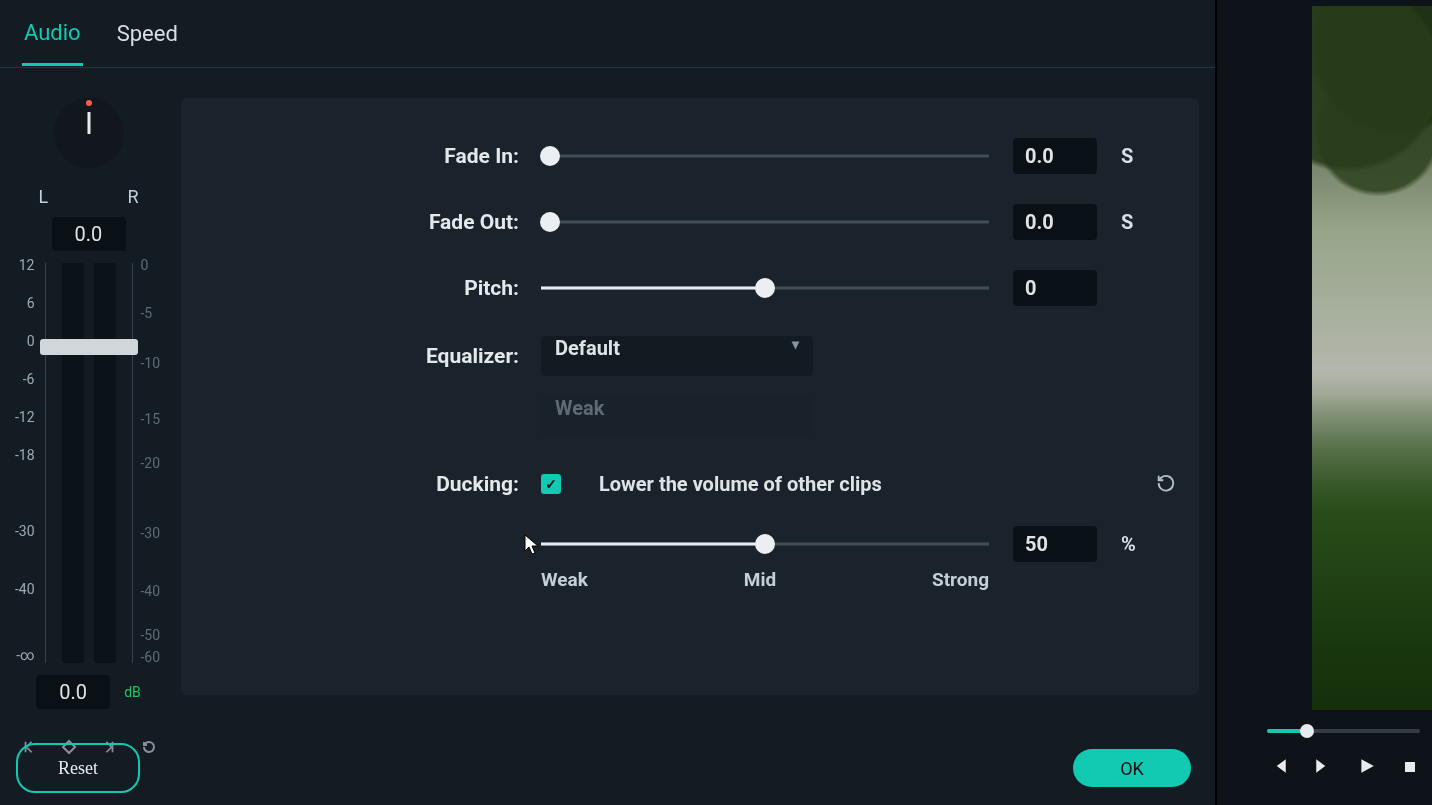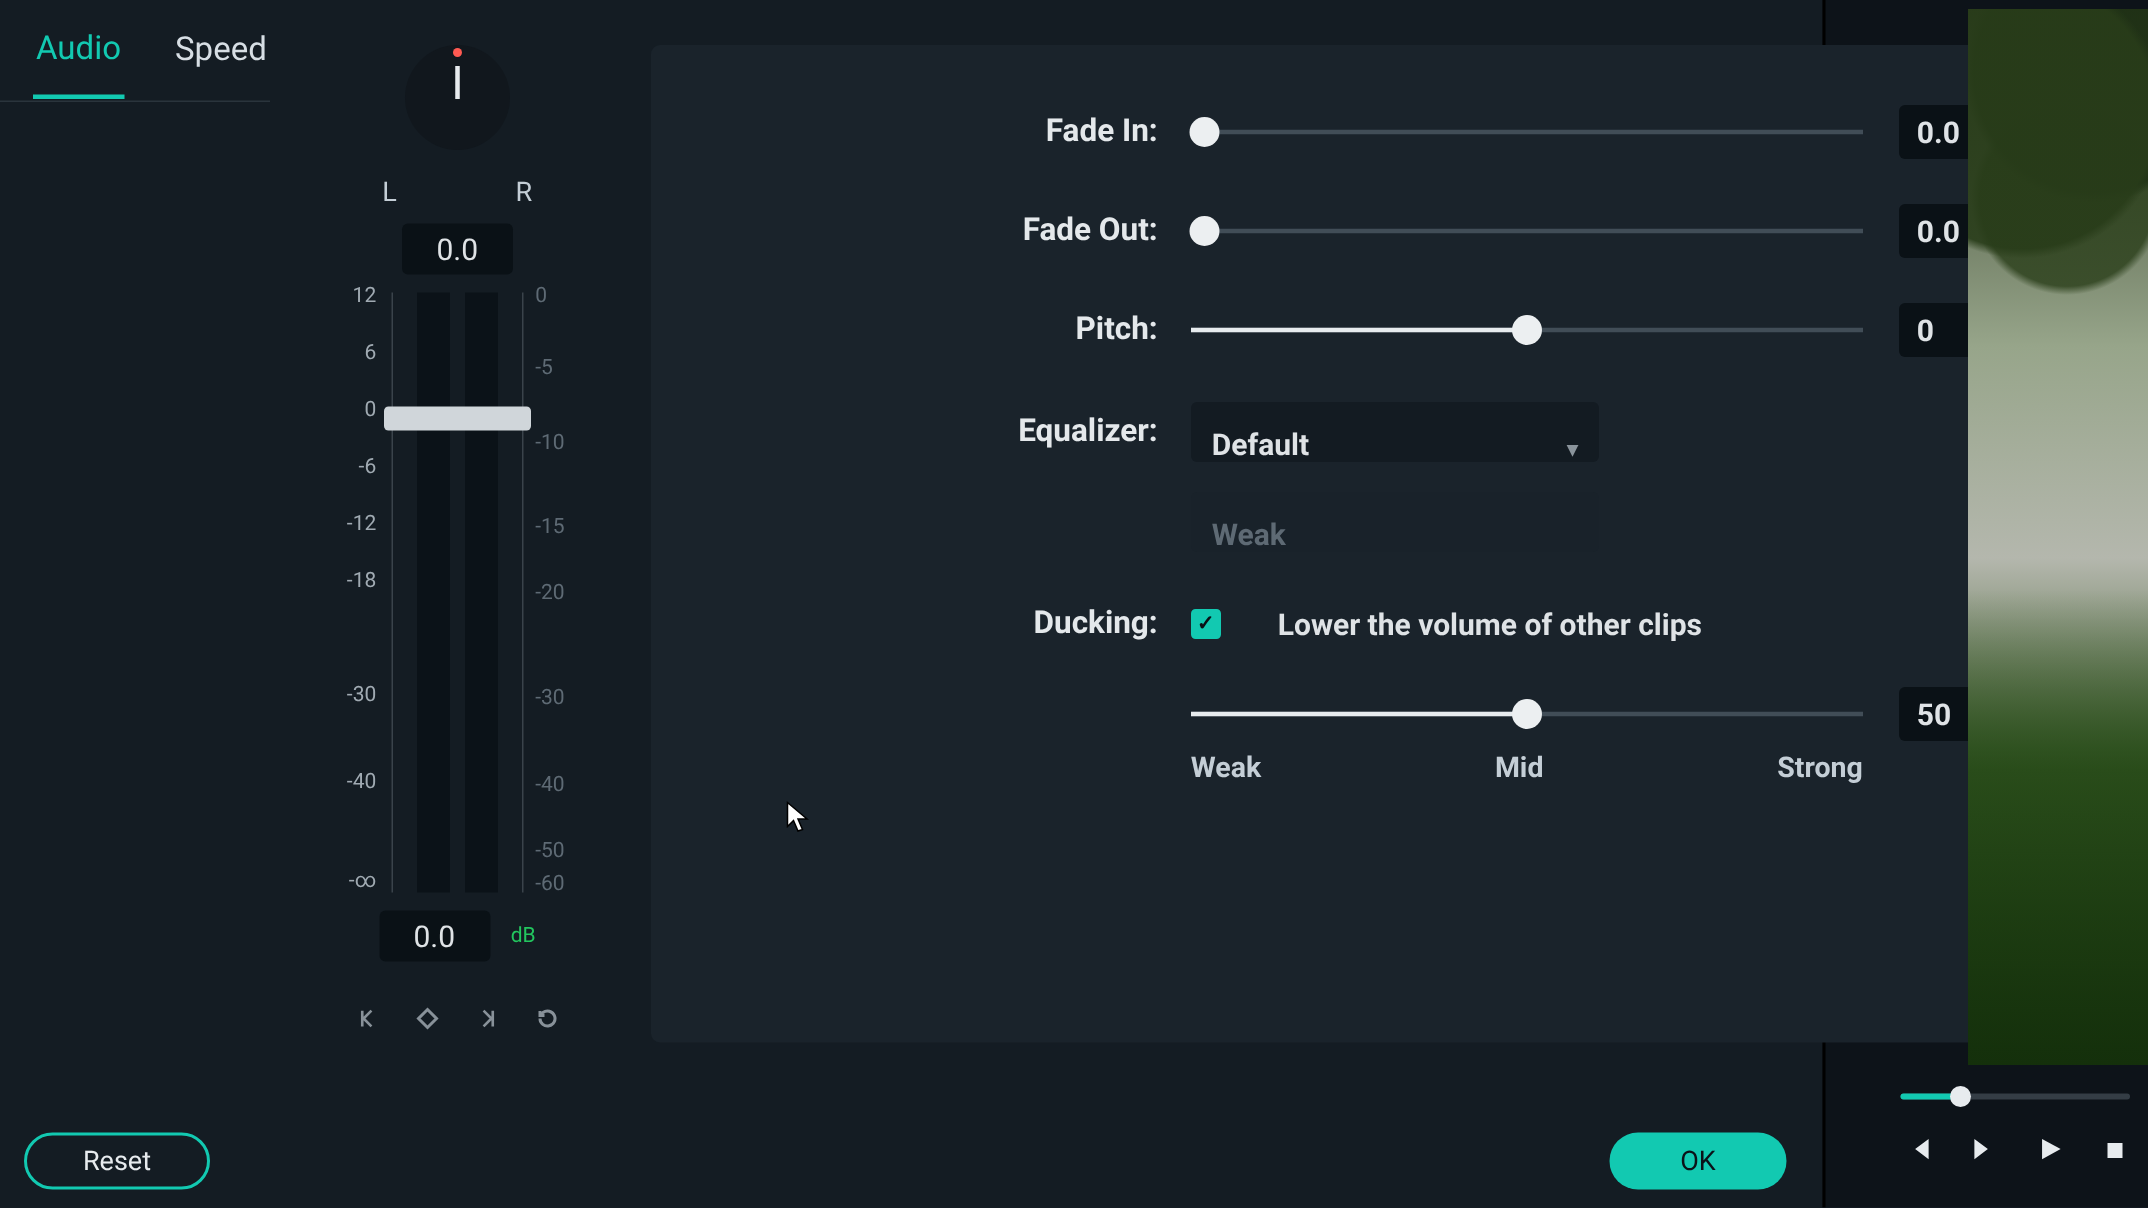--- a/index.html
+++ b/index.html
@@ -7,7 +7,7 @@
   body { display:flex; }
 
   
-  .main { width:1215px; height:805px; display:flex; position:relative; }
+  .main { width:1215px; height:805px; display:flex; flex-direction:column; position:relative; }
   .tabs { height:68px; display:flex; align-items:center; padding-left:22px; border-bottom:1px solid #2a343c; gap:32px; }
   .tab { font-size:22px; color:#d7dee4; cursor:pointer; padding:18px 2px; }
   .tab.active { color:#12c9b1; border-bottom:3px solid #12c9b1; }

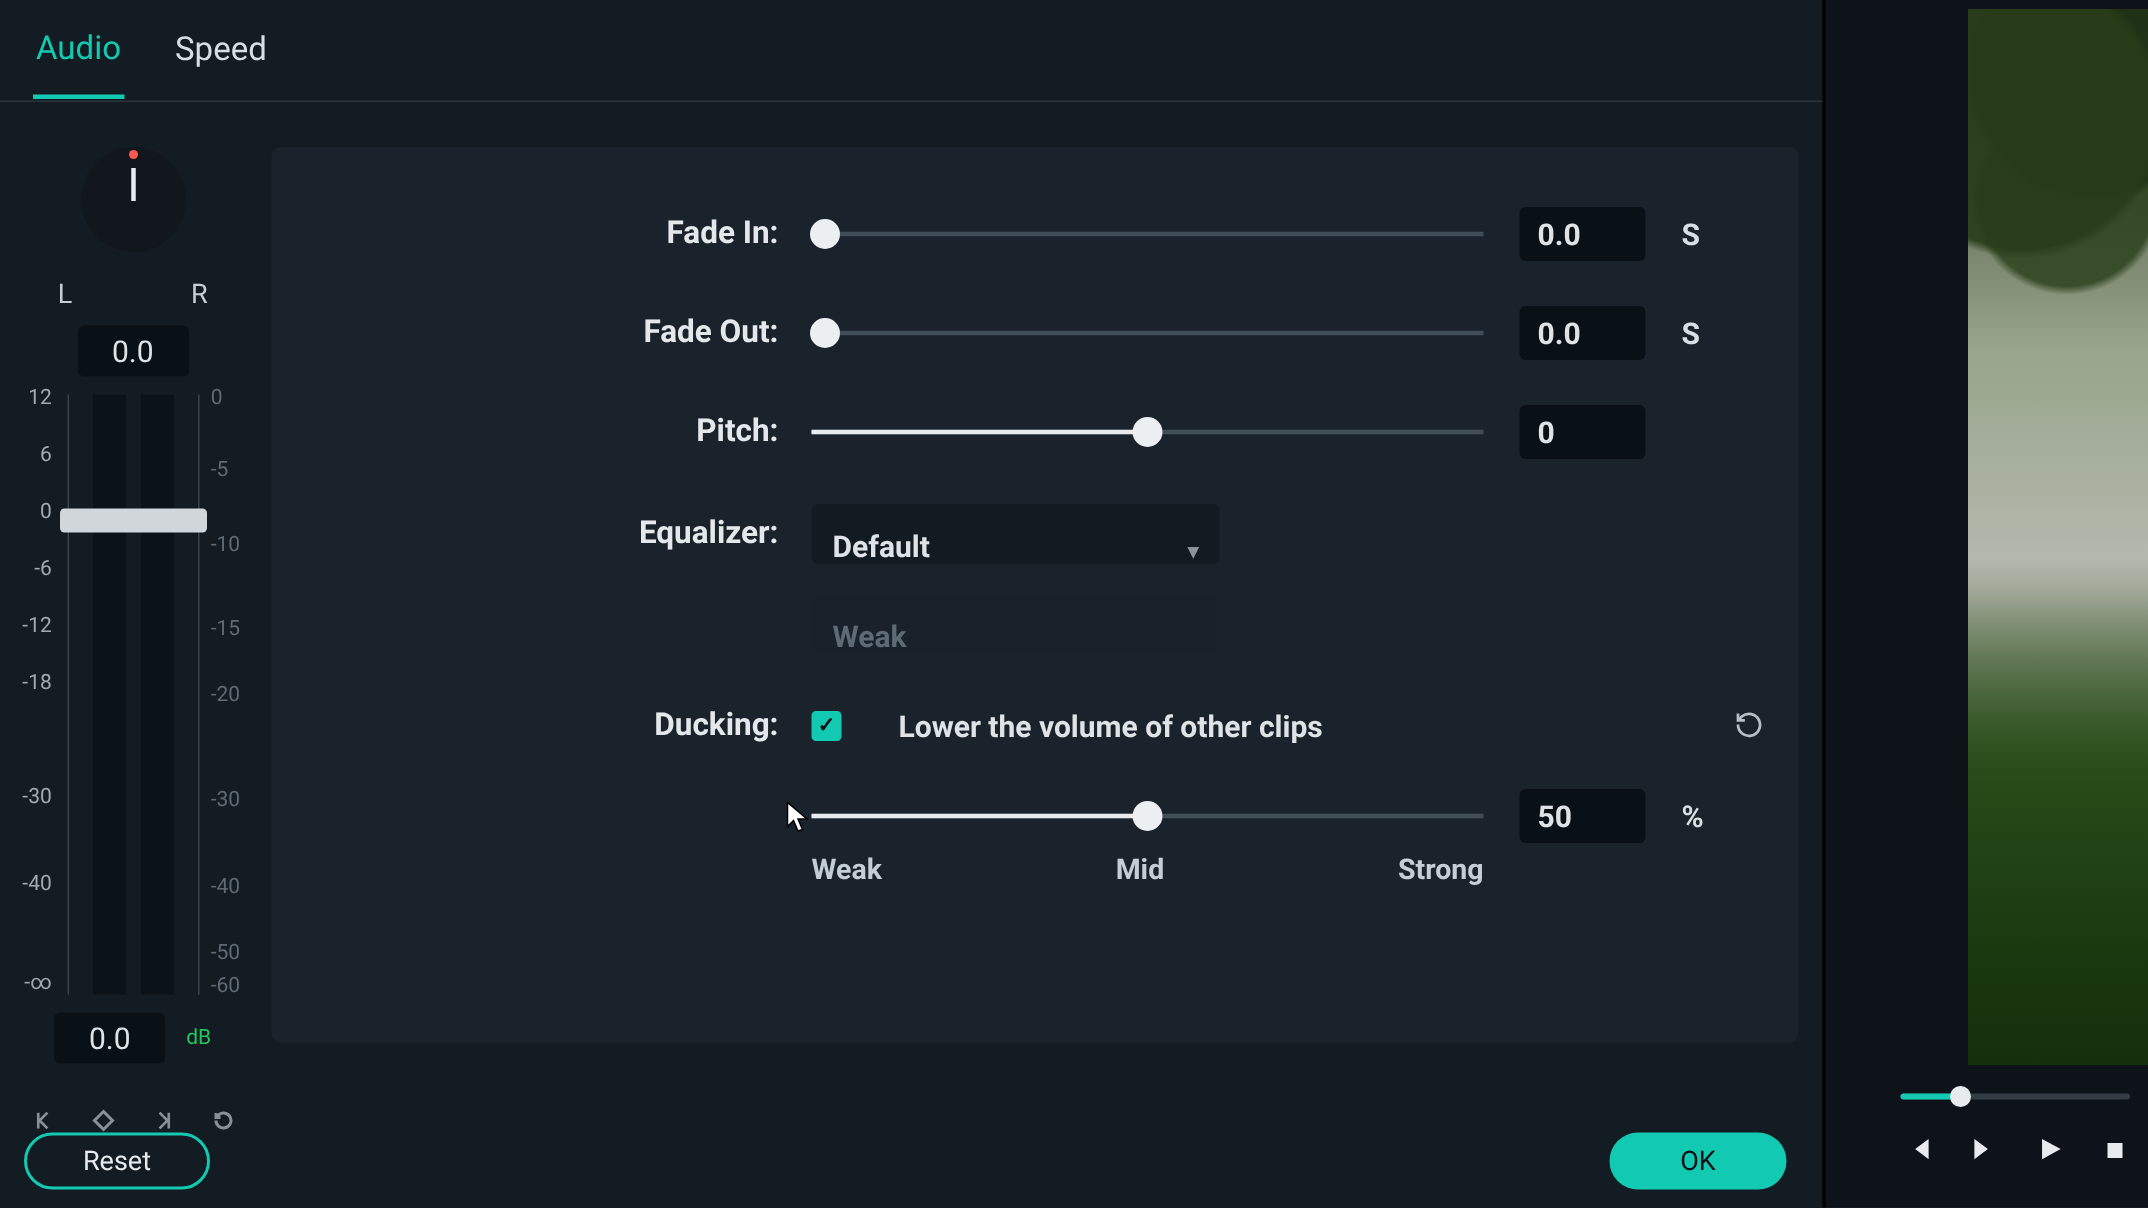--- a/index.html
+++ b/index.html
@@ -54,7 +54,7 @@
   .numbox { width:84px; height:36px; background:#0a1116; border-radius:4px; display:flex; align-items:center; padding-left:12px; font-size:20px; }
   .unit { font-size:20px; color:#d7dee4; width:24px; }
 
-  .select { width:272px; height:40px; background:#131b22; border-radius:4px; display:flex; align-items:flex-end; justify-content:space-between; padding:0 14px; font-size:20px; cursor:pointer; }
+  .select { width:272px; height:40px; background:#131b22; border-radius:4px; display:flex; align-items:flex-start; justify-content:space-between; padding:0 14px; font-size:20px; cursor:pointer; }
   .select.dis { color:#5e6a74; background:#19222a; }
   .chev { font-size:14px; color:#8a949c; }
 

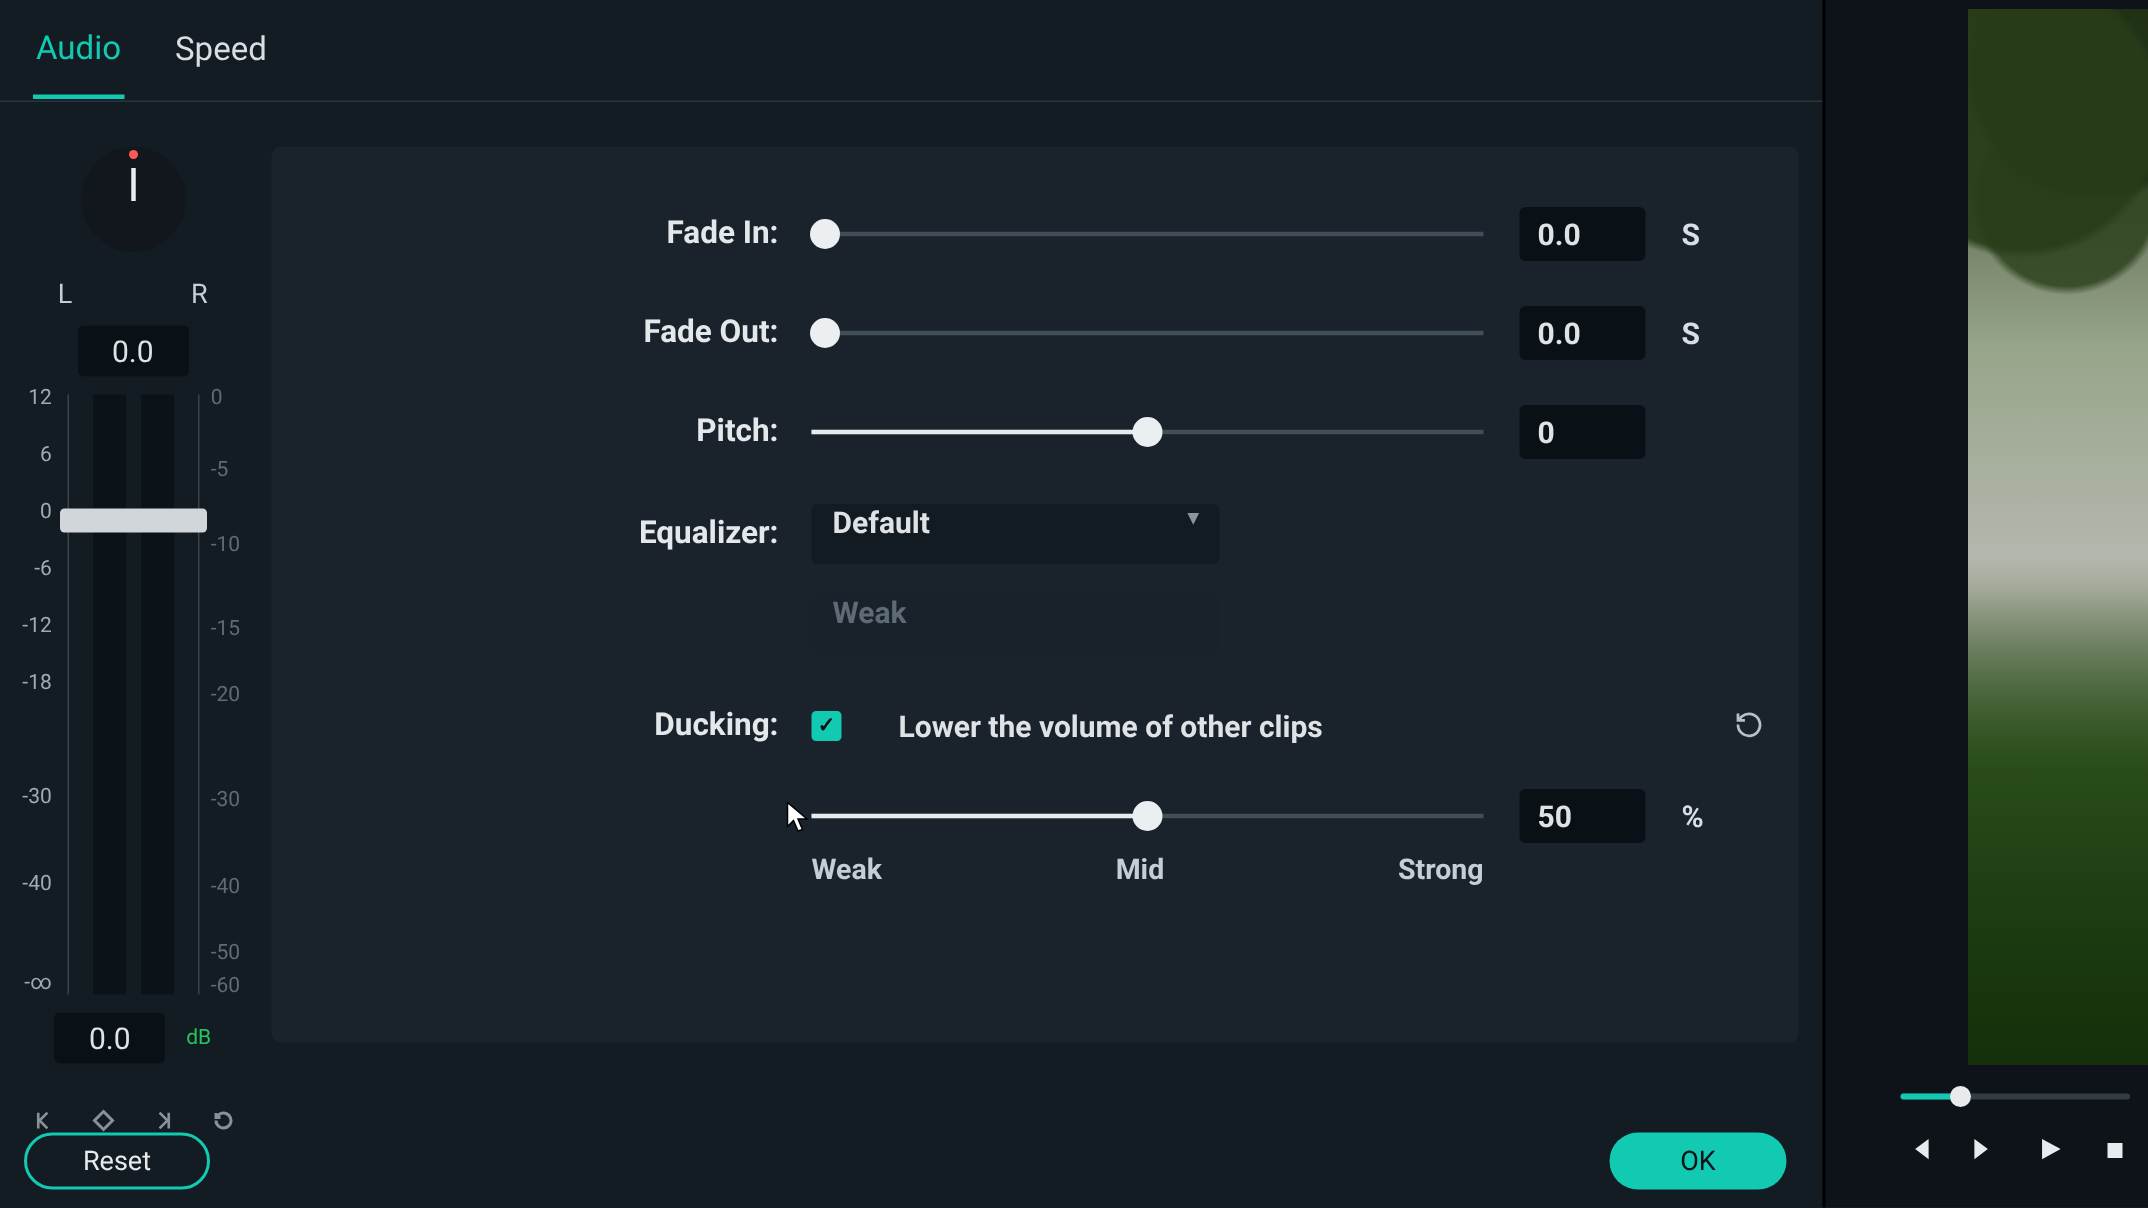--- a/index.html
+++ b/index.html
@@ -67,7 +67,7 @@
 
   
   .bottom { position:absolute; left:16px; right:24px; bottom:12px; display:flex; justify-content:space-between; align-items:center; }
-  .btn-reset { width:124px; height:38px; border:2px solid #12c9b1; border-radius:19px; color:#e7ebee; background:transparent; font-size:18px; cursor:pointer; }
+  .btn-reset { width:124px; height:50px; border:2px solid #12c9b1; border-radius:19px; color:#e7ebee; background:transparent; font-size:18px; cursor:pointer;font-family:Liberation Serif, serif; }
   .btn-ok { width:118px; height:38px; border:none; border-radius:19px; color:#0b1218; background:#12c9b1; font-size:18px; cursor:pointer; }
 
   

